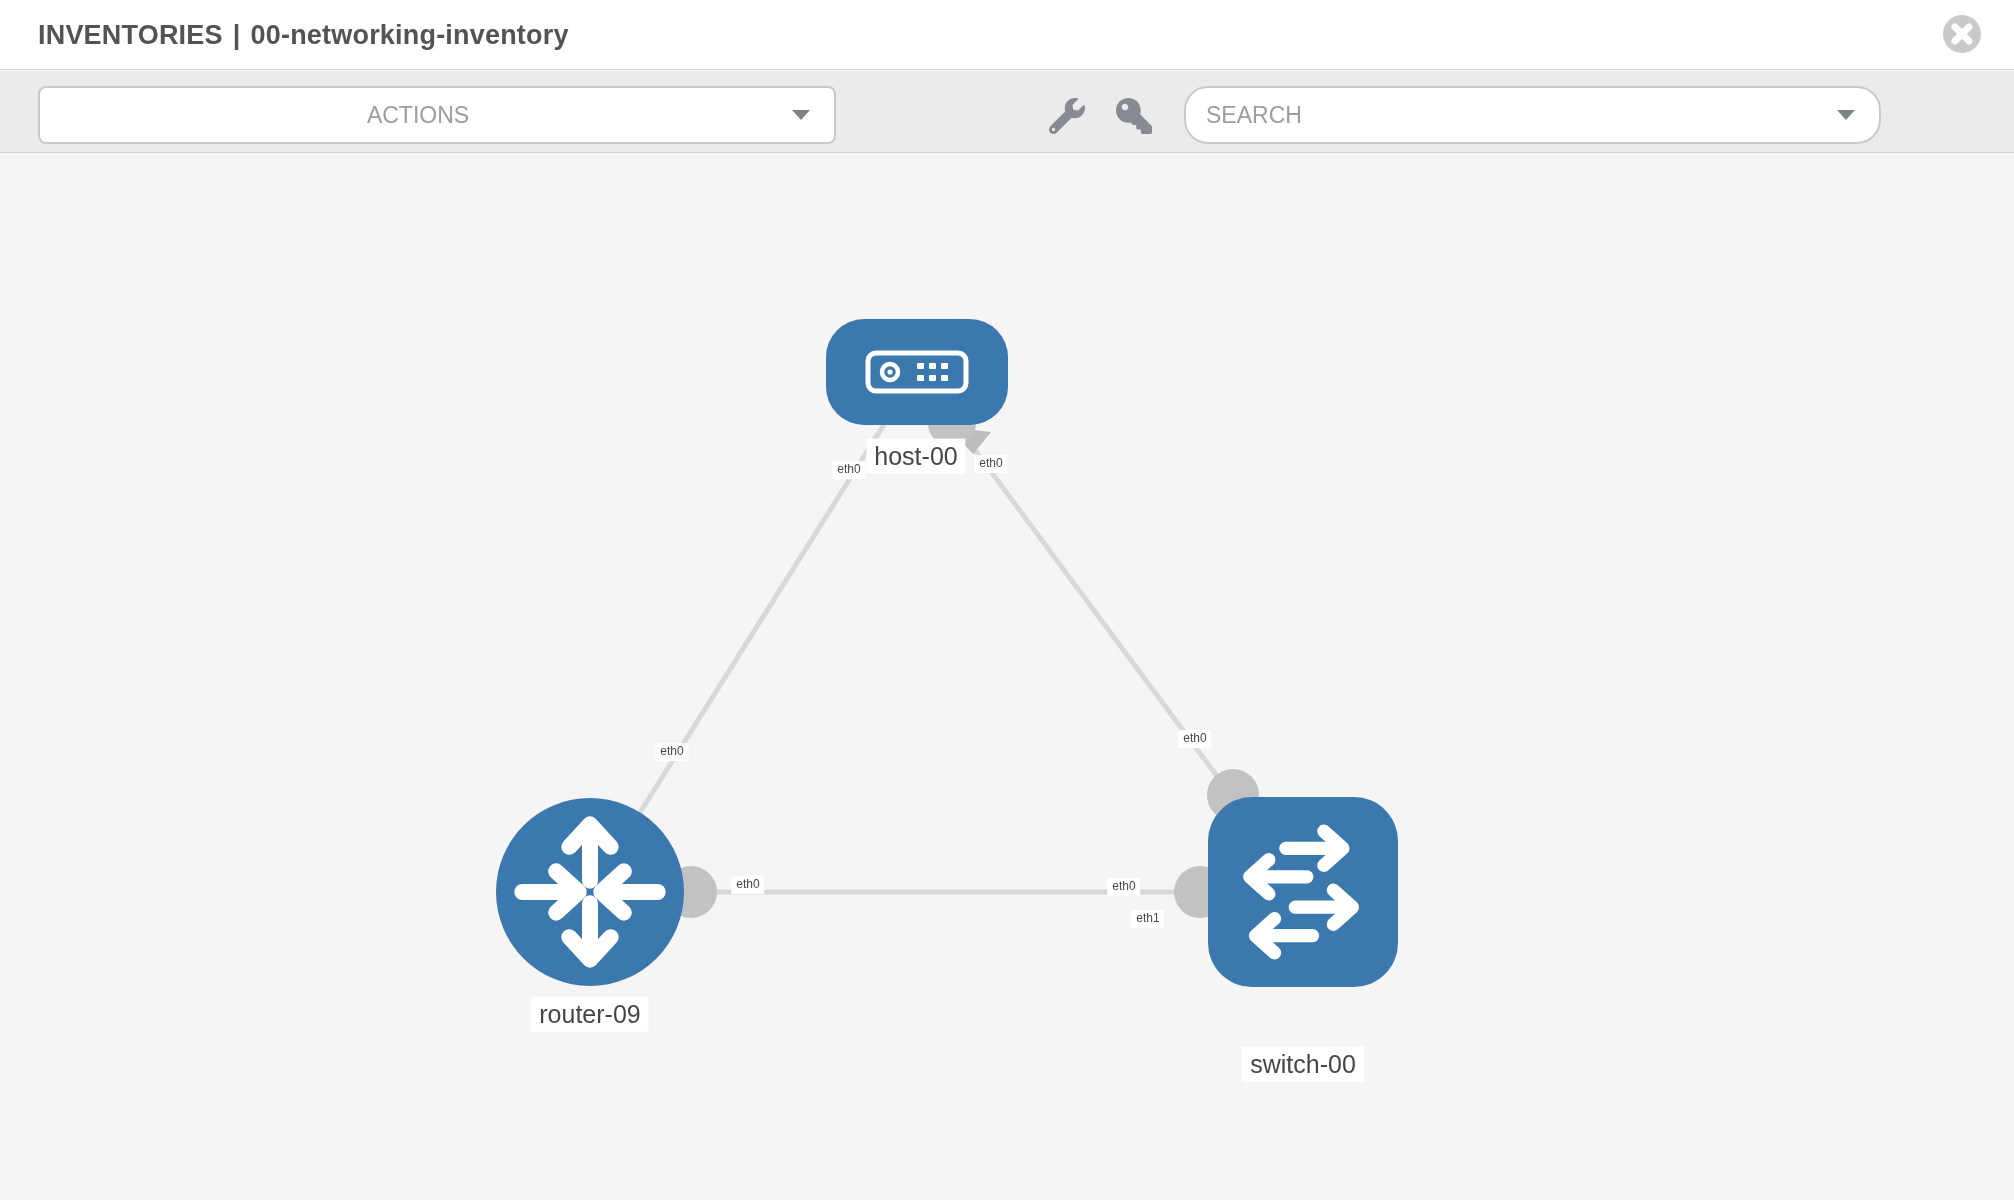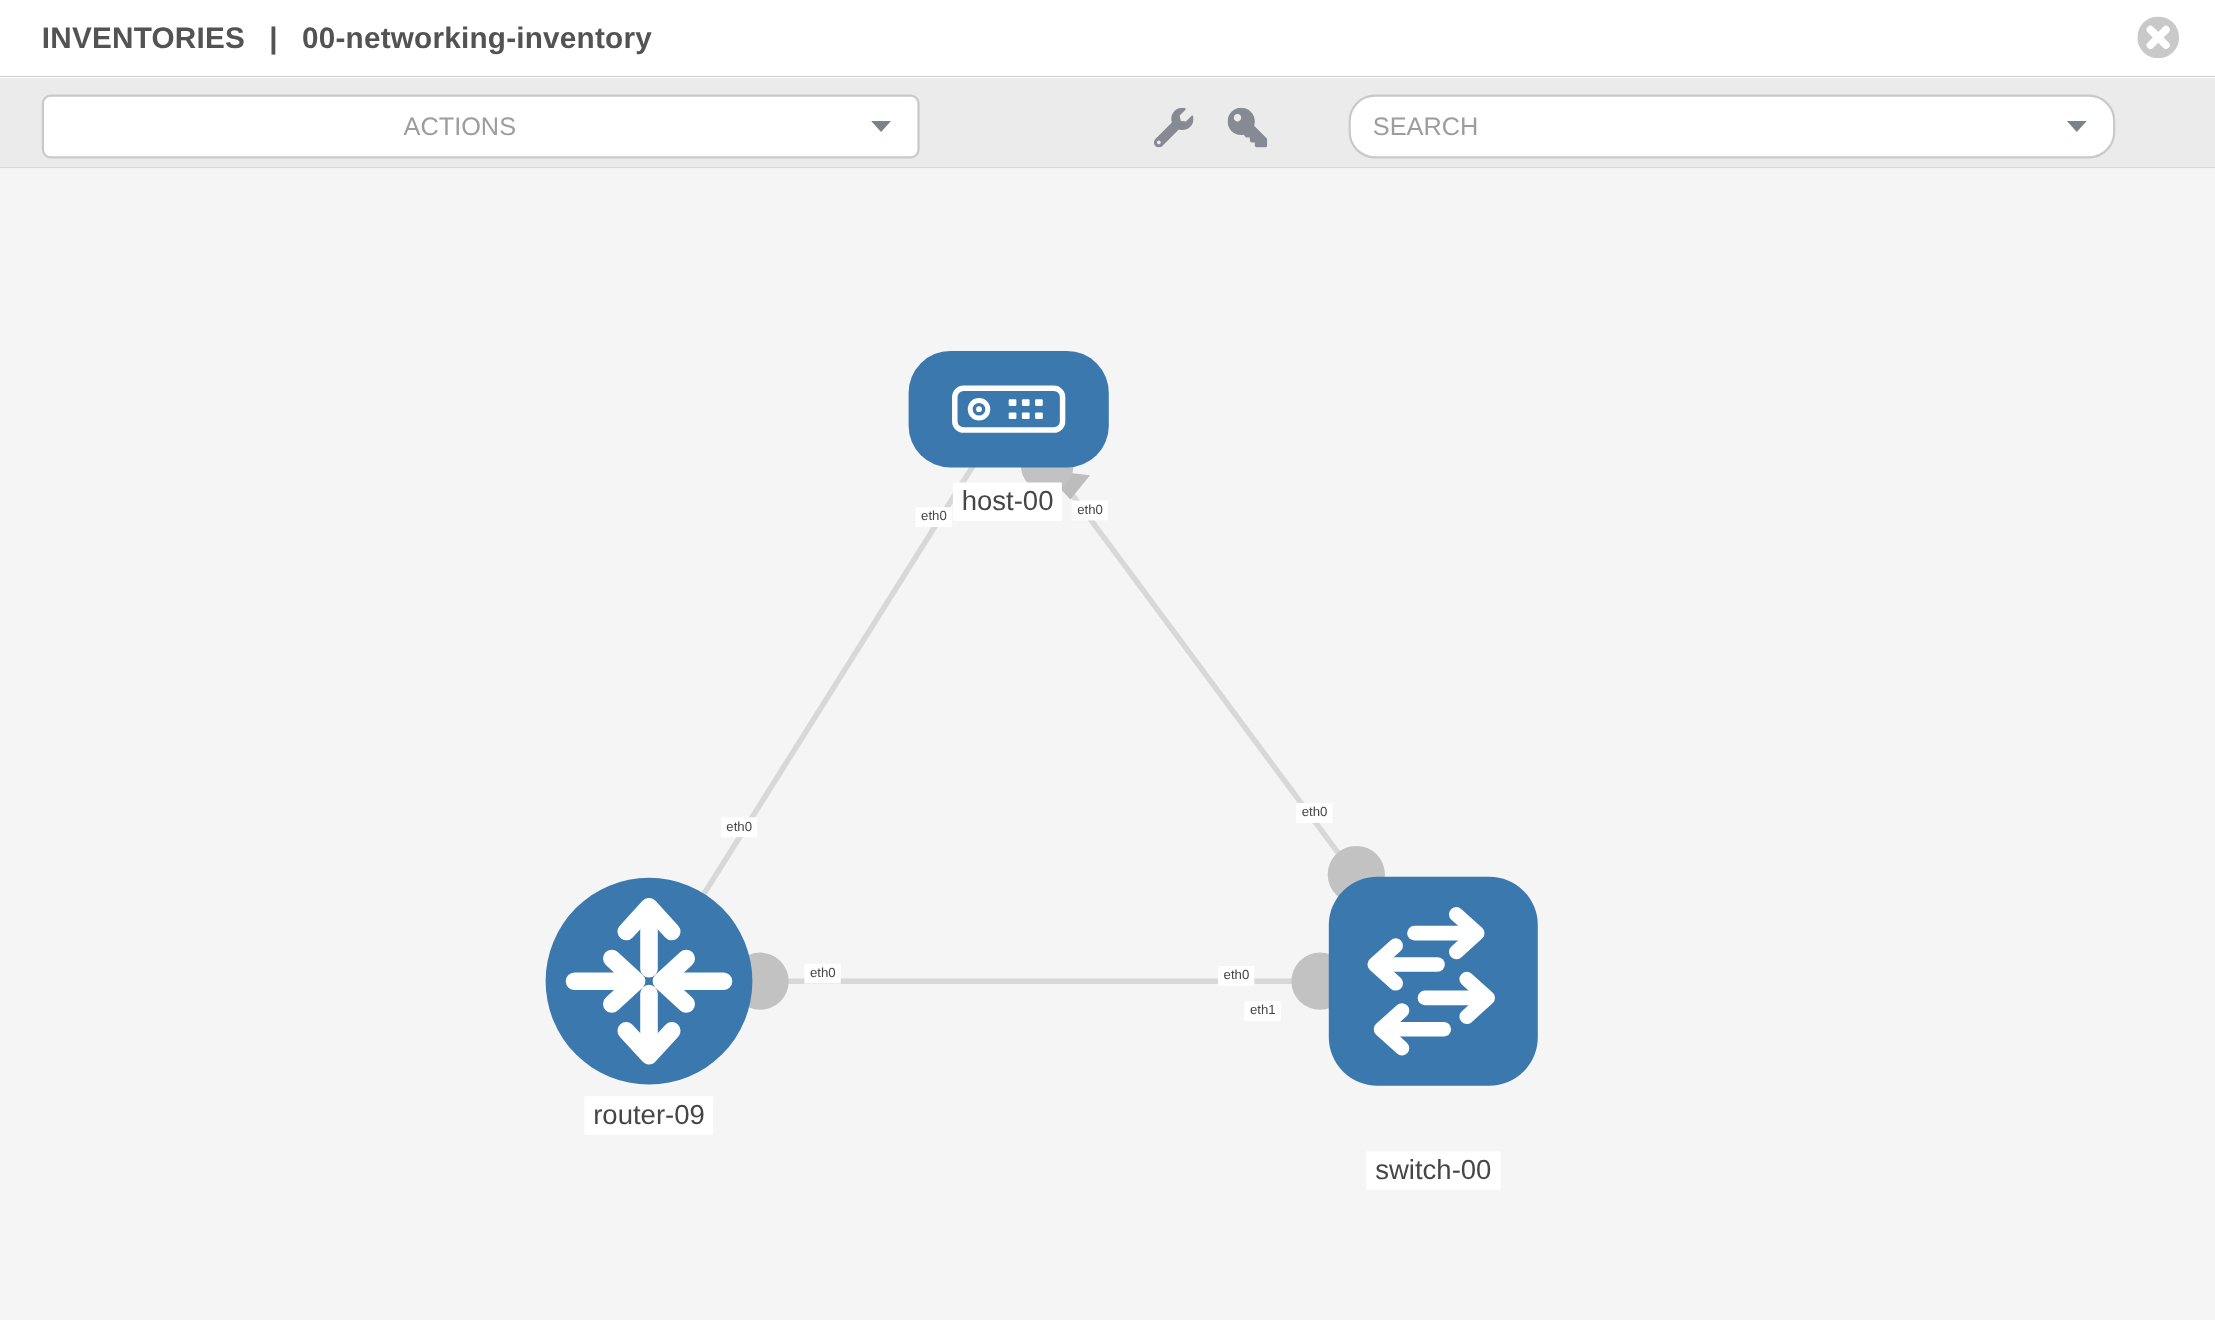--- a/index.html
+++ b/index.html
@@ -17,7 +17,7 @@
   }
   .header-title {
     position: absolute; left: 38px; top: 0; height: 70px;
-    display: flex; align-items: center; gap: 22px;
+    display: flex; align-items: center; gap: 10px;
     font-size: 27px; font-weight: 700; color: #535353; letter-spacing: 0.2px;
   }
   .close-btn {

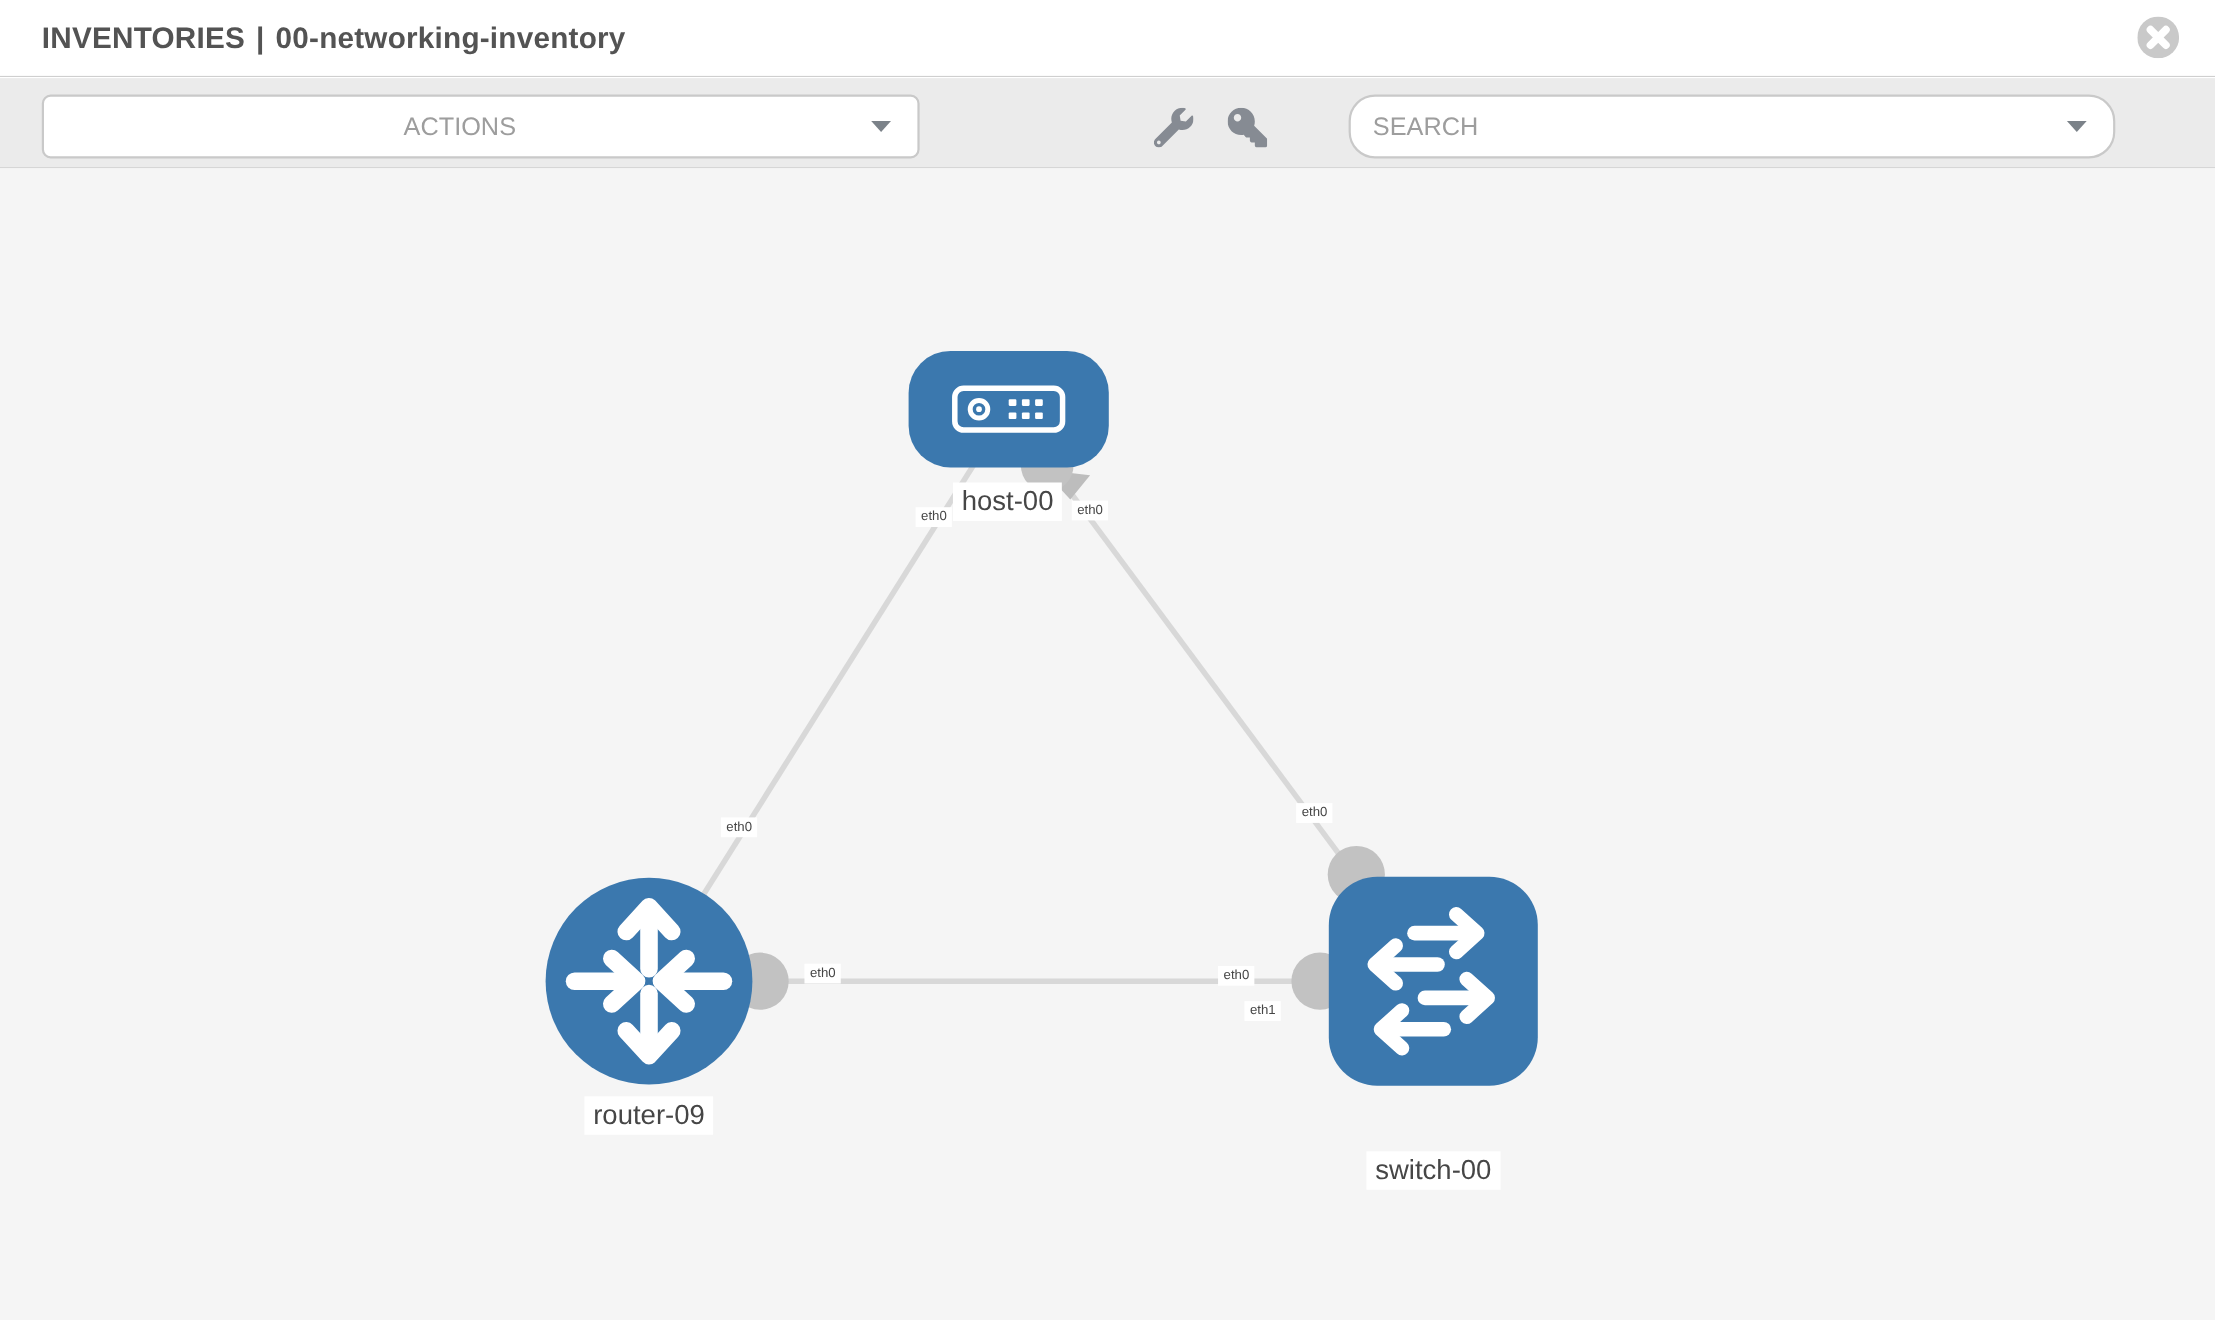--- a/index.html
+++ b/index.html
@@ -44,7 +44,7 @@
     border-top: 10px solid #7b8289;
   }
   .actions-box { left: 38px; width: 798px; text-align: center; }
-  .search-box  { left: 1226px; width: 697px; border-radius: 24px; }
+  .search-box  { left: 1184px; width: 697px; border-radius: 24px; }
   .tool-icon { position: absolute; top: 98px - 71px; width: 36px; height: 36px; cursor: pointer; }
   .wrench-btn { left: 1049px; top: 27px; }
   .key-btn    { left: 1116px; top: 27px; }

